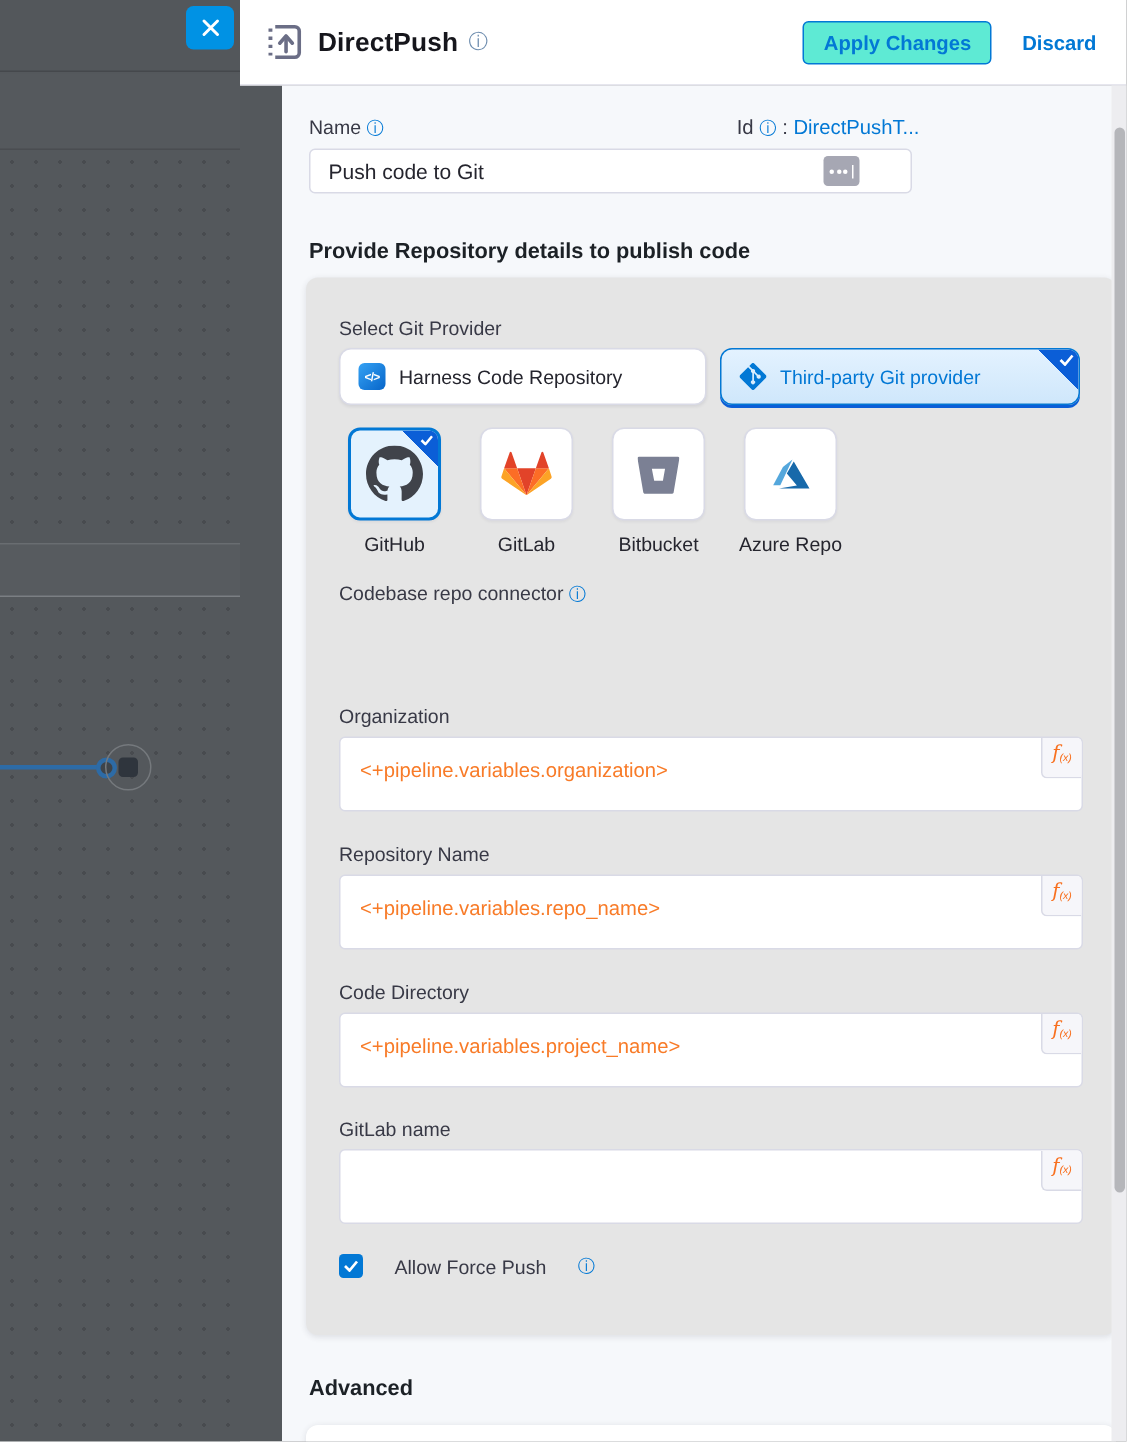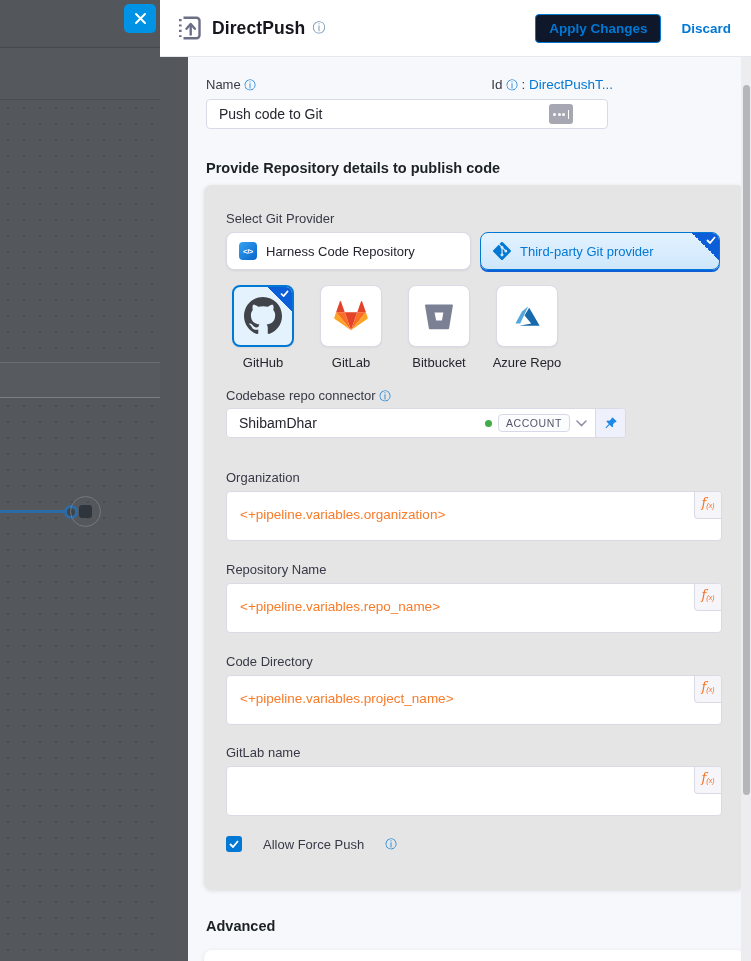--- a/index.html
+++ b/index.html
@@ -29,7 +29,7 @@
   .drawer-title { font-size:17.5px; font-weight:700; color:#16161c; letter-spacing:.1px; }
   .title-info { color:#6d8cae; font-size:13px; margin-left:7px; }
   .header-actions { margin-left:auto; display:flex; align-items:center; gap:20px; }
-  .apply-btn { border:1px solid #0278d5; color:#0278d5; background:#0f172a; border-radius:4px; font-size:13.5px; font-weight:700; padding:6px 13px; cursor:pointer; font-family:inherit; }
+  .apply-btn { border:1px solid #0278d5; color:#0278d5; background:#5eead4; border-radius:4px; font-size:13.5px; font-weight:700; padding:6px 13px; cursor:pointer; font-family:inherit; }
   .discard-link { color:#0278d5; font-size:13.5px; font-weight:700; cursor:pointer; }
 
   .drawer-body { position:absolute; left:160px; top:57px; width:596px; height:904px; background:#f6f8fb;margin-left:28px; }

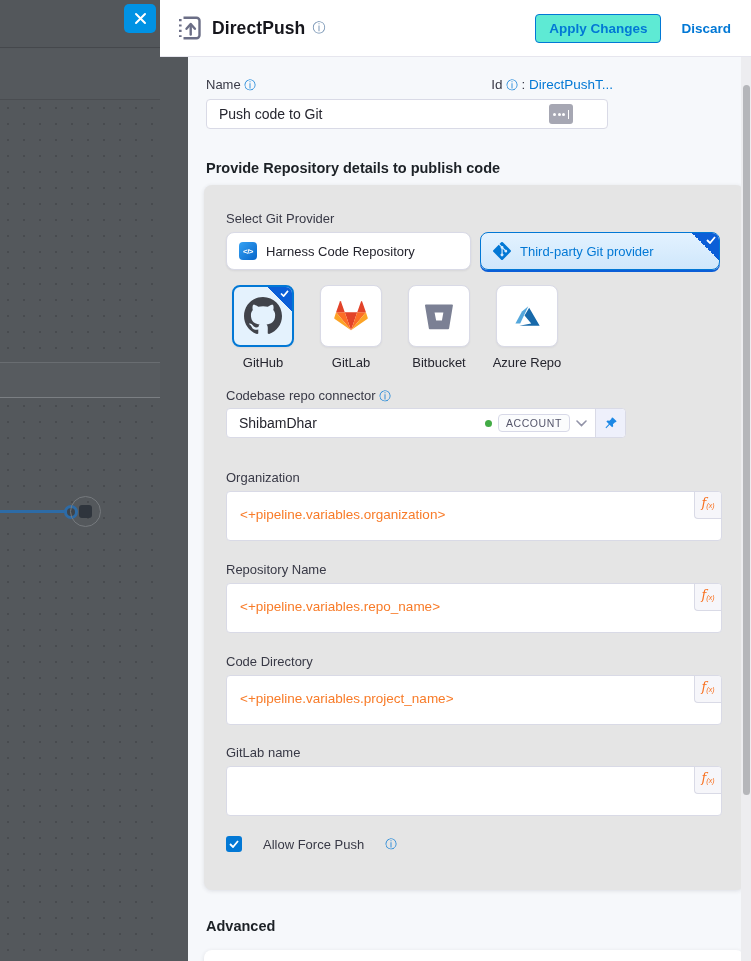--- a/index.html
+++ b/index.html
@@ -225,21 +225,6 @@
         <span>Codebase repo connector</span>
         <span class="info-i">ⓘ</span>
       </div>
-      <div class="conn-input">
-        <span class="conn-value">ShibamDhar</span>
-        <span class="status-dot"></span>
-        <span class="scope-badge">ACCOUNT</span>
-        <span class="chev">
-          <svg width="11" height="7" viewBox="0 0 11 7">
-              <polyline points="1,1 5.5,5.5 10,1" fill="none" stroke="#9293a8" stroke-width="1.6" stroke-linecap="round"></polyline>
-            </svg>
-        </span>
-        <span class="pin-area">
-          <svg width="15" height="15" viewBox="0 0 24 24">
-              <path fill="#1d88e5" d="M15.5 2.2 21.8 8.5l-1.6 1.6-.9-.3-3.4 3.4.4 3.2-1.7 1.7-4-4-5.4 5.4-1.2-1.2 5.4-5.4-4-4 1.7-1.7 3.2.4 3.4-3.4-.3-.9z"></path>
-            </svg>
-        </span>
-      </div>
 
       <div class="fgroup" style="top:285px">
         <div class="flabel">Organization</div>

